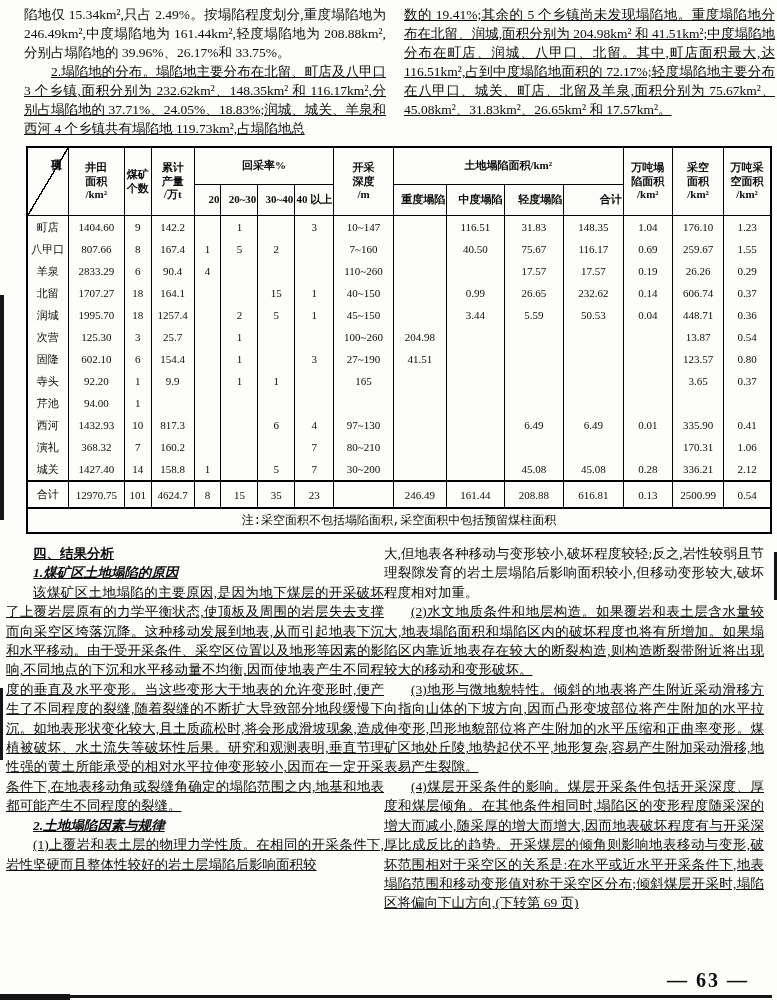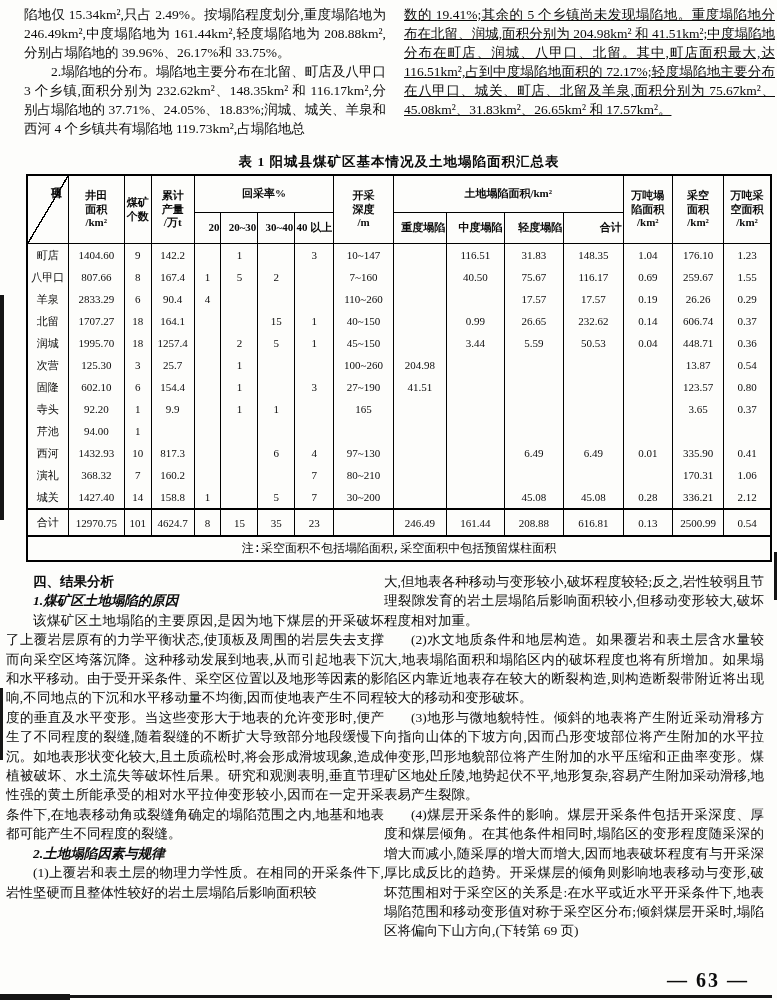--- a/index.html
+++ b/index.html
@@ -17,7 +17,7 @@
   .indent{text-indent:2em;}
   .noindent{text-indent:0;}
 
-  .top-text{margin:5px 0 15px 24px;}
+  .top-text{margin:5px 0 8px 24px;}
   .top-text .col-l{width:362px;margin-right:18px;}
   .top-text .col-r{width:371px;text-decoration:underline;}
 

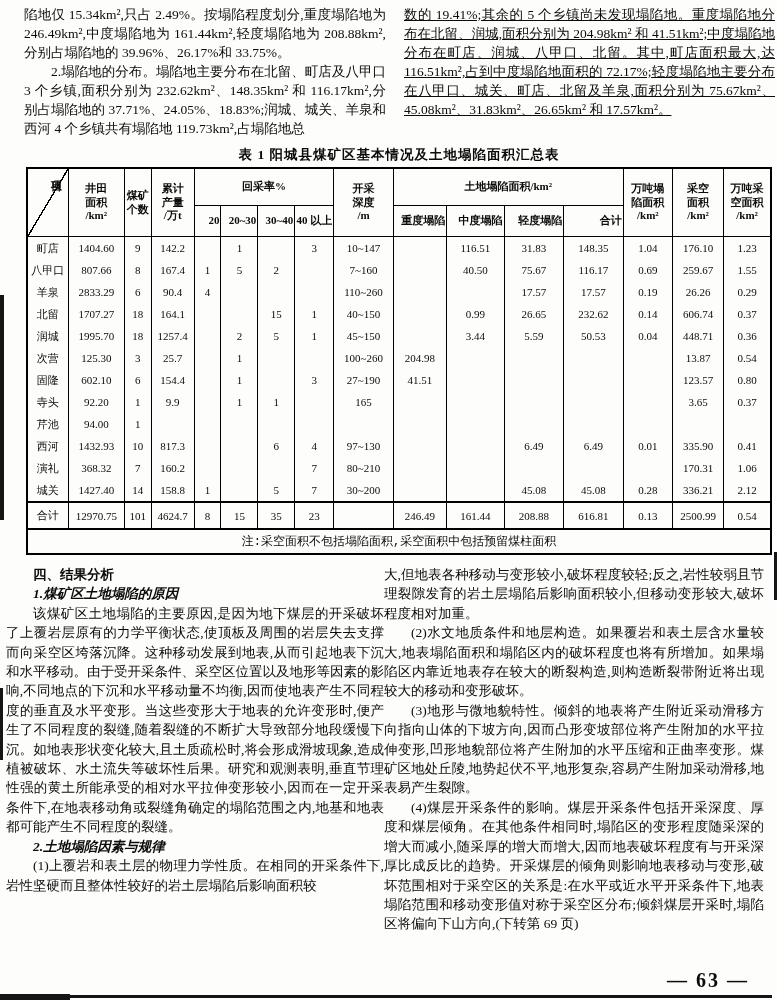--- a/index.html
+++ b/index.html
@@ -14,7 +14,7 @@
   .two-col{display:flex;}
   .col{text-align:justify;overflow:hidden;}
   .col p{margin:0;font-size:13.5px;line-height:19px;}
-  .indent{text-indent:2em;}
+  .indent{text-indent:2em;text-decoration:underline;}
   .noindent{text-indent:0;}
 
   .top-text{margin:5px 0 8px 24px;}

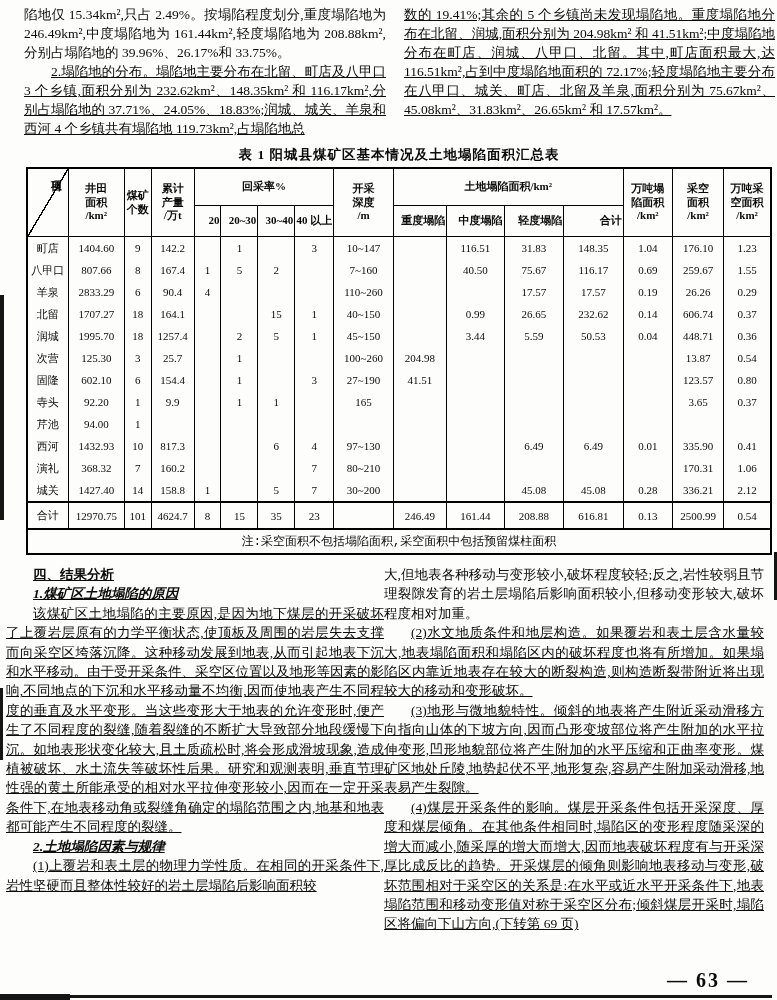--- a/index.html
+++ b/index.html
@@ -85,7 +85,6 @@
     </div>
   </div>
 
-  <div class="table-caption">表 1  阳城县煤矿区基本情况及土地塌陷面积汇总表</div>
 
   <table class="summary">
     <colgroup>

